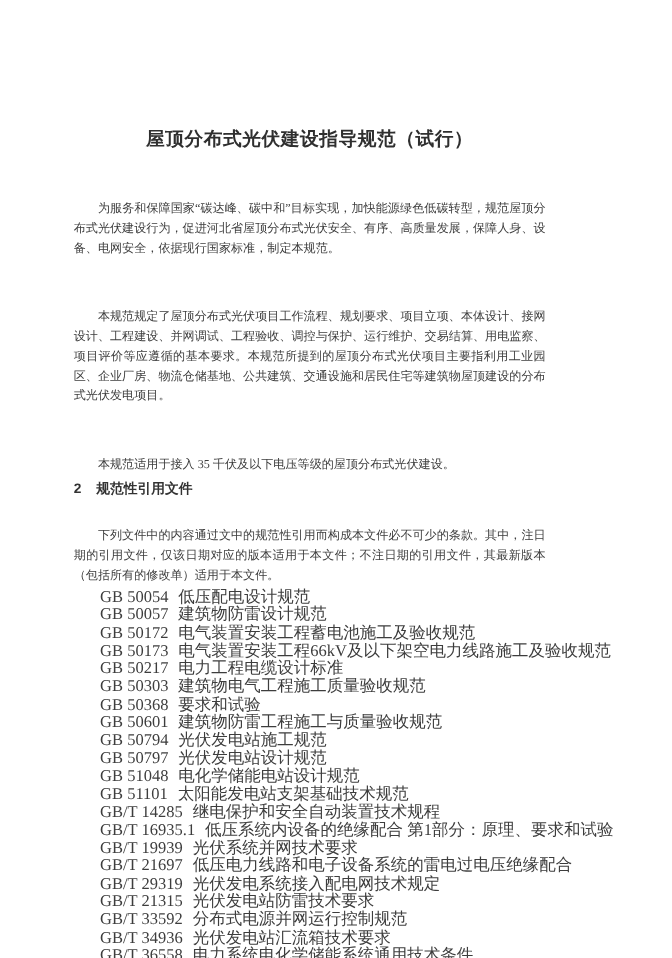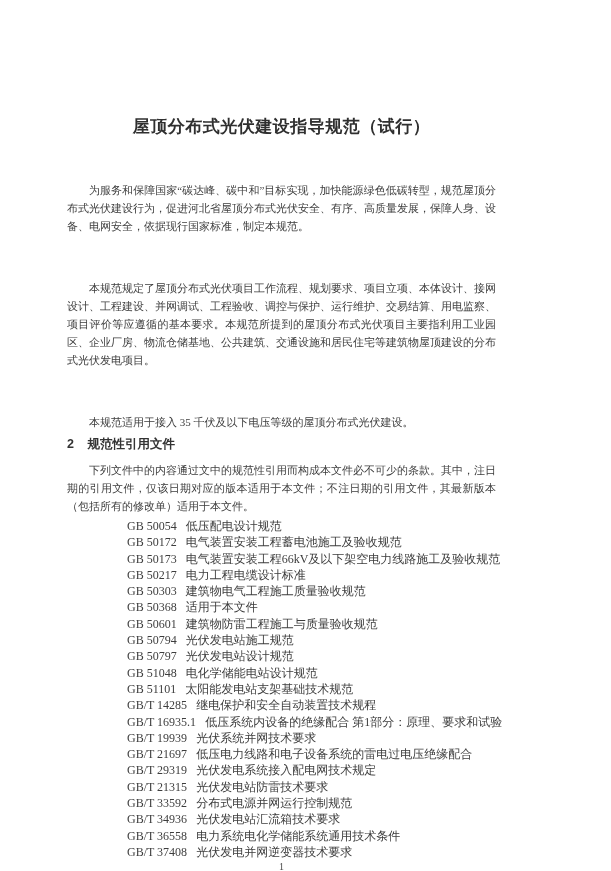--- a/index.html
+++ b/index.html
@@ -42,7 +42,7 @@
     color: #3d3d3d;
     margin-top: 44px;
   }
-  .sec2-intro { margin-top: 10px; }
+  .sec2-intro { margin-top: 27px; }
   .ref-list {
     margin-top: 3px;
     padding-left: 24px;

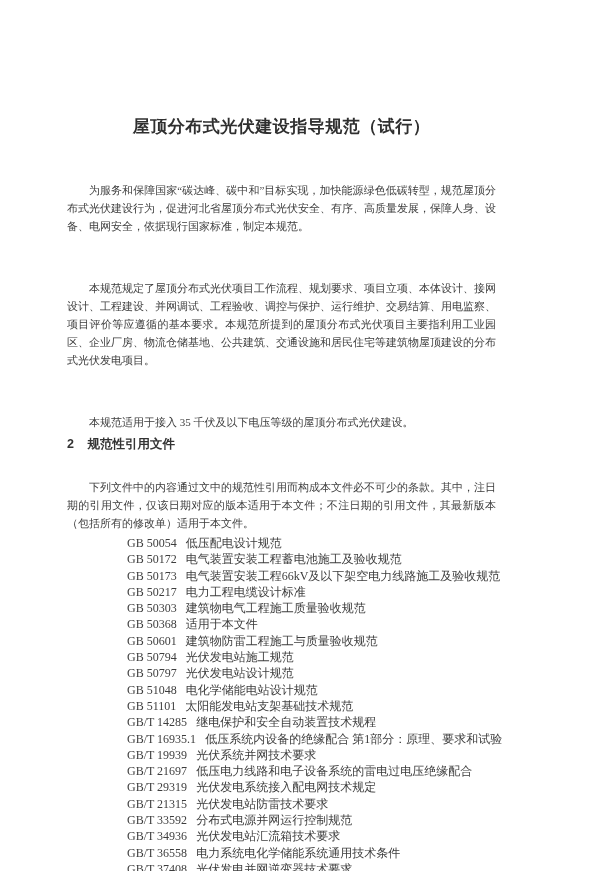--- a/index.html
+++ b/index.html
@@ -49,11 +49,10 @@
     list-style: none;
   }
   .ref-item {
-    font-size: 12px;
+    font-size: 15px;
     line-height: 16.3px;
     white-space: nowrap;
     color: #3d3d3d;
-    margin-left: 36px;
   }
   .ref-code { display: inline-block; margin-right: 9px; }
   .page-number {

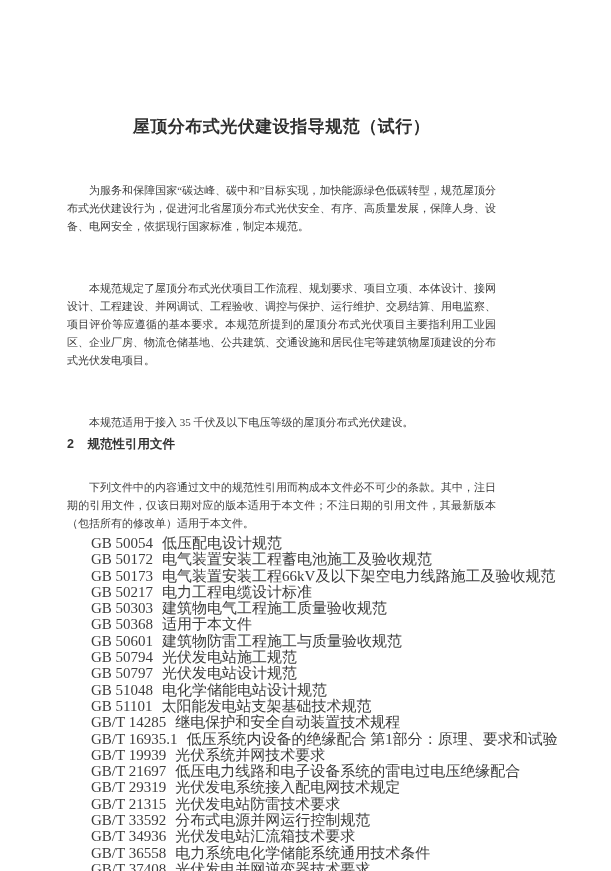--- a/index.html
+++ b/index.html
@@ -86,6 +86,7 @@
 
   <ul class="ref-list">
     <li class="ref-item"><span class="ref-code">GB 50054</span><span class="ref-title">低压配电设计规范</span></li>
+    <li class="ref-item"><span class="ref-code">GB 50057</span><span class="ref-title">建筑物防雷设计规范</span></li>
     <li class="ref-item"><span class="ref-code">GB 50172</span><span class="ref-title">电气装置安装工程蓄电池施工及验收规范</span></li>
     <li class="ref-item"><span class="ref-code">GB 50173</span><span class="ref-title">电气装置安装工程66kV及以下架空电力线路施工及验收规范</span></li>
     <li class="ref-item"><span class="ref-code">GB 50217</span><span class="ref-title">电力工程电缆设计标准</span></li>

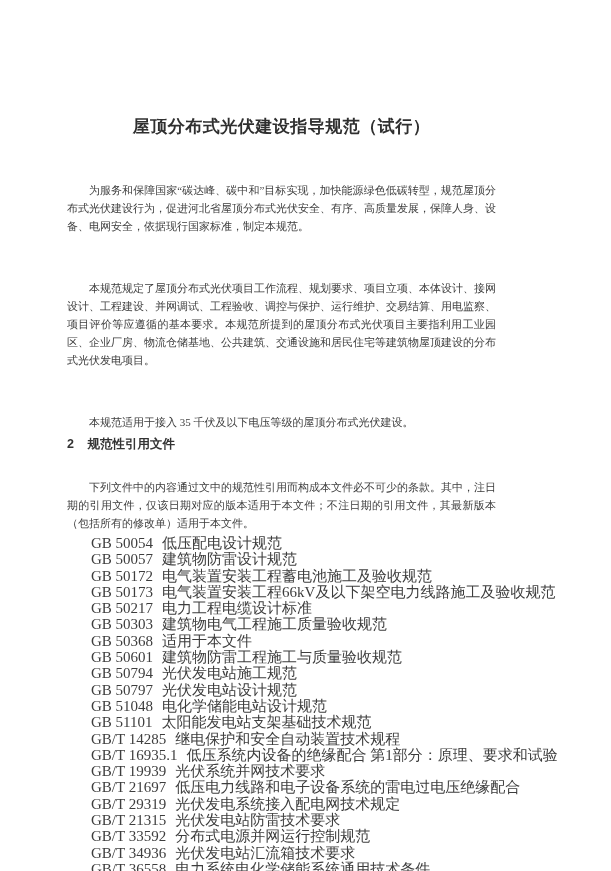--- a/index.html
+++ b/index.html
@@ -91,7 +91,7 @@
     <li class="ref-item"><span class="ref-code">GB 50173</span><span class="ref-title">电气装置安装工程66kV及以下架空电力线路施工及验收规范</span></li>
     <li class="ref-item"><span class="ref-code">GB 50217</span><span class="ref-title">电力工程电缆设计标准</span></li>
     <li class="ref-item"><span class="ref-code">GB 50303</span><span class="ref-title">建筑物电气工程施工质量验收规范</span></li>
-    <li class="ref-item"><span class="ref-code">GB 50368</span><span class="ref-title">适用于本文件</span></li>
+    <li class="ref-item"><span class="ref-code">GB 50368</span><span class="ref-title">要求和试验</span></li>
     <li class="ref-item"><span class="ref-code">GB 50601</span><span class="ref-title">建筑物防雷工程施工与质量验收规范</span></li>
     <li class="ref-item"><span class="ref-code">GB 50794</span><span class="ref-title">光伏发电站施工规范</span></li>
     <li class="ref-item"><span class="ref-code">GB 50797</span><span class="ref-title">光伏发电站设计规范</span></li>

